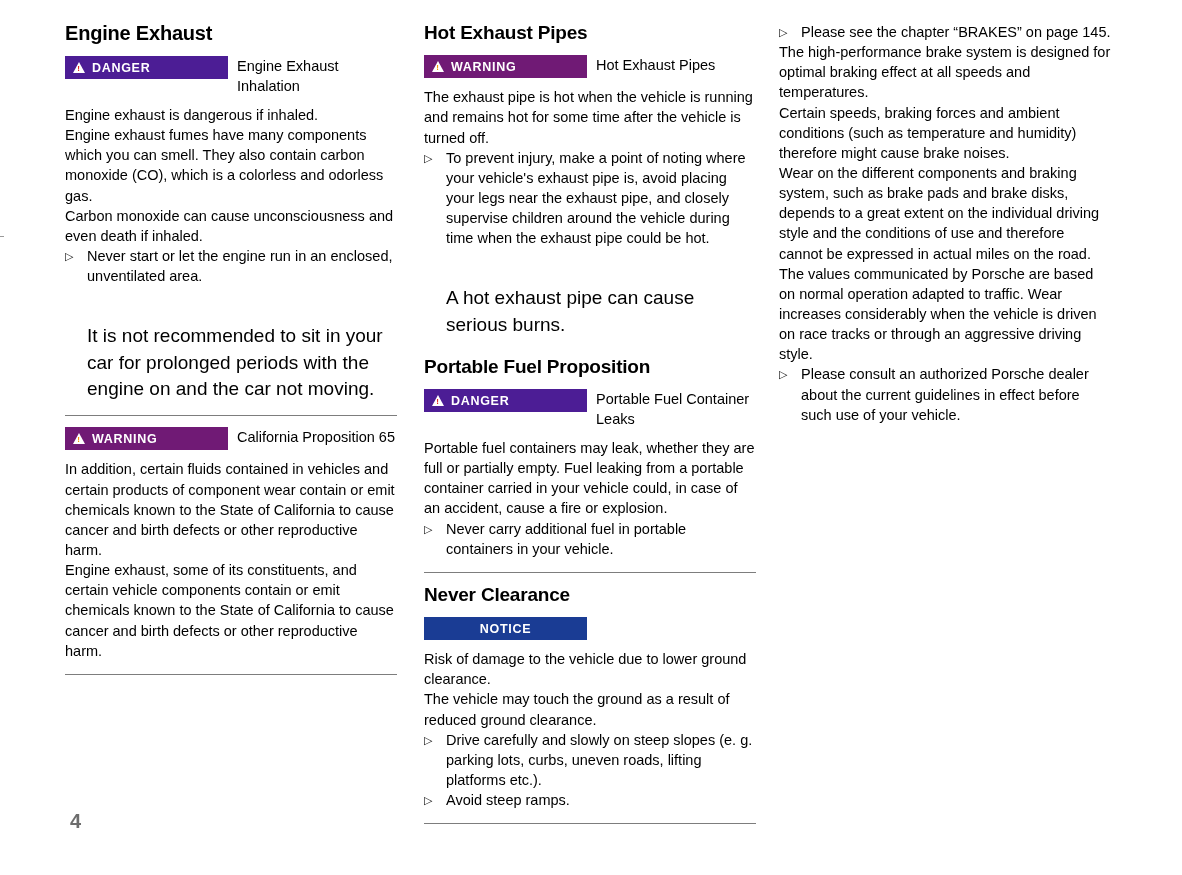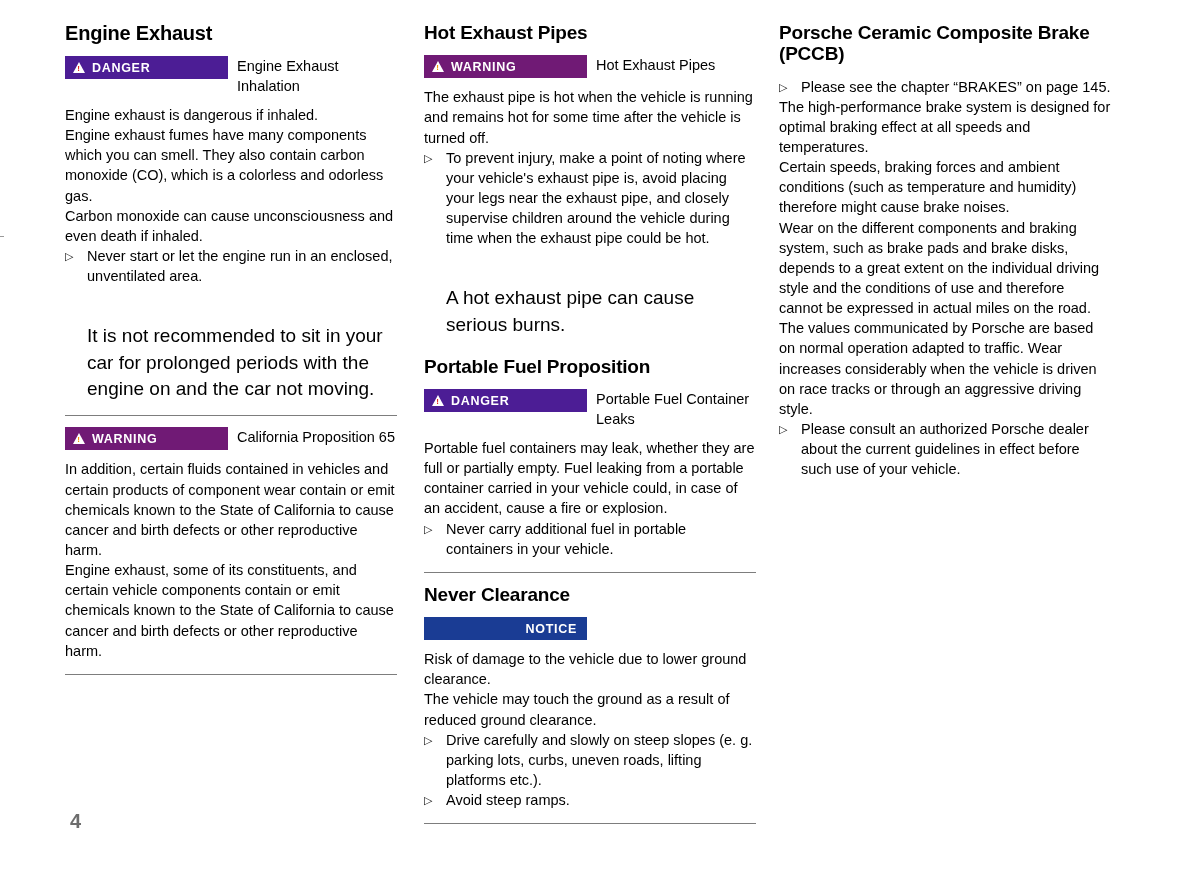--- a/index.html
+++ b/index.html
@@ -263,7 +263,6 @@
 
   <div class="col col-3">
 
-    <h2 class="sec">Porsche Ceramic Composite Brake (PCCB)</h2>
 
     <div class="bullet">
       <span class="marker">▷</span>

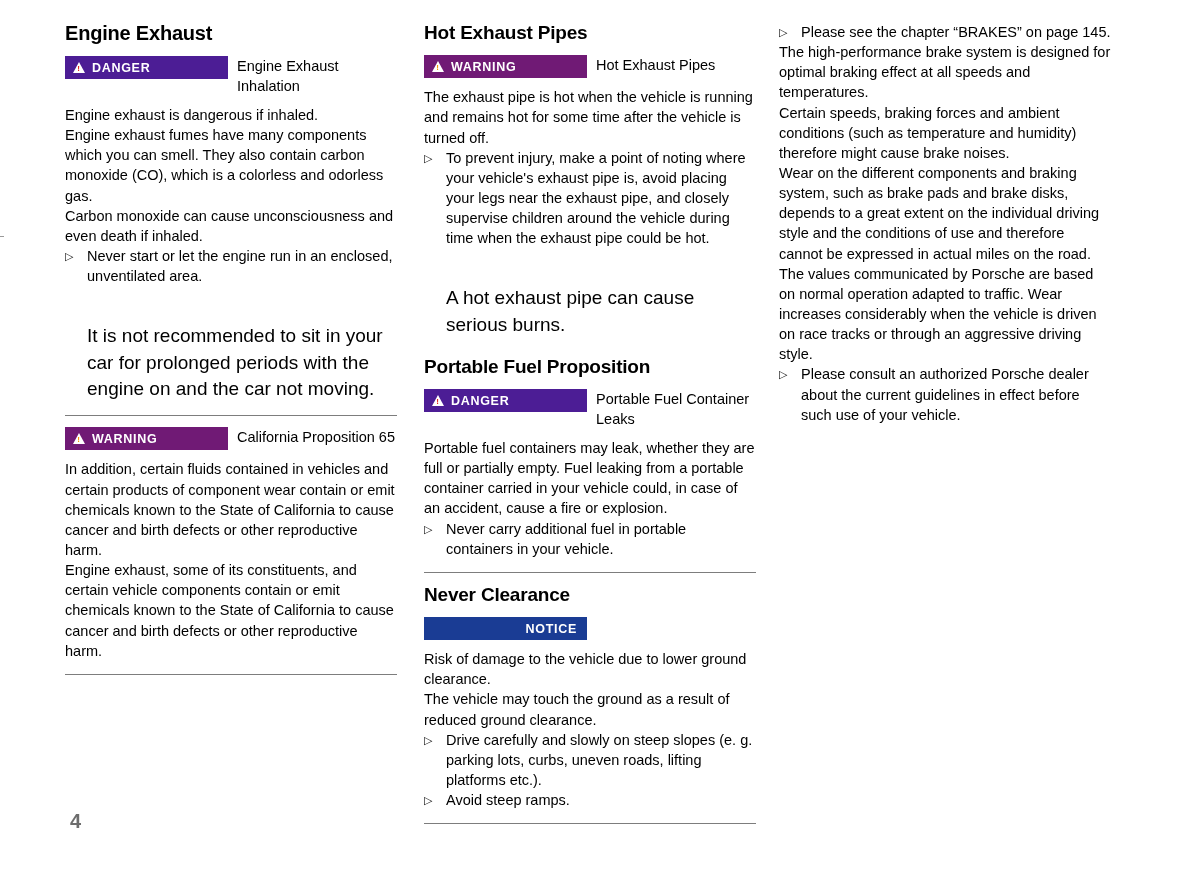--- a/index.html
+++ b/index.html
@@ -100,7 +100,7 @@
   .banner.warning .tri::after { color: #f59100; }
   .banner.notice {
     background: #1a3c94;
-    justify-content: flex-end;
+    justify-content: center;
     padding: 0 10px;
   }
   .banner-w-danger { width: 163px; }

